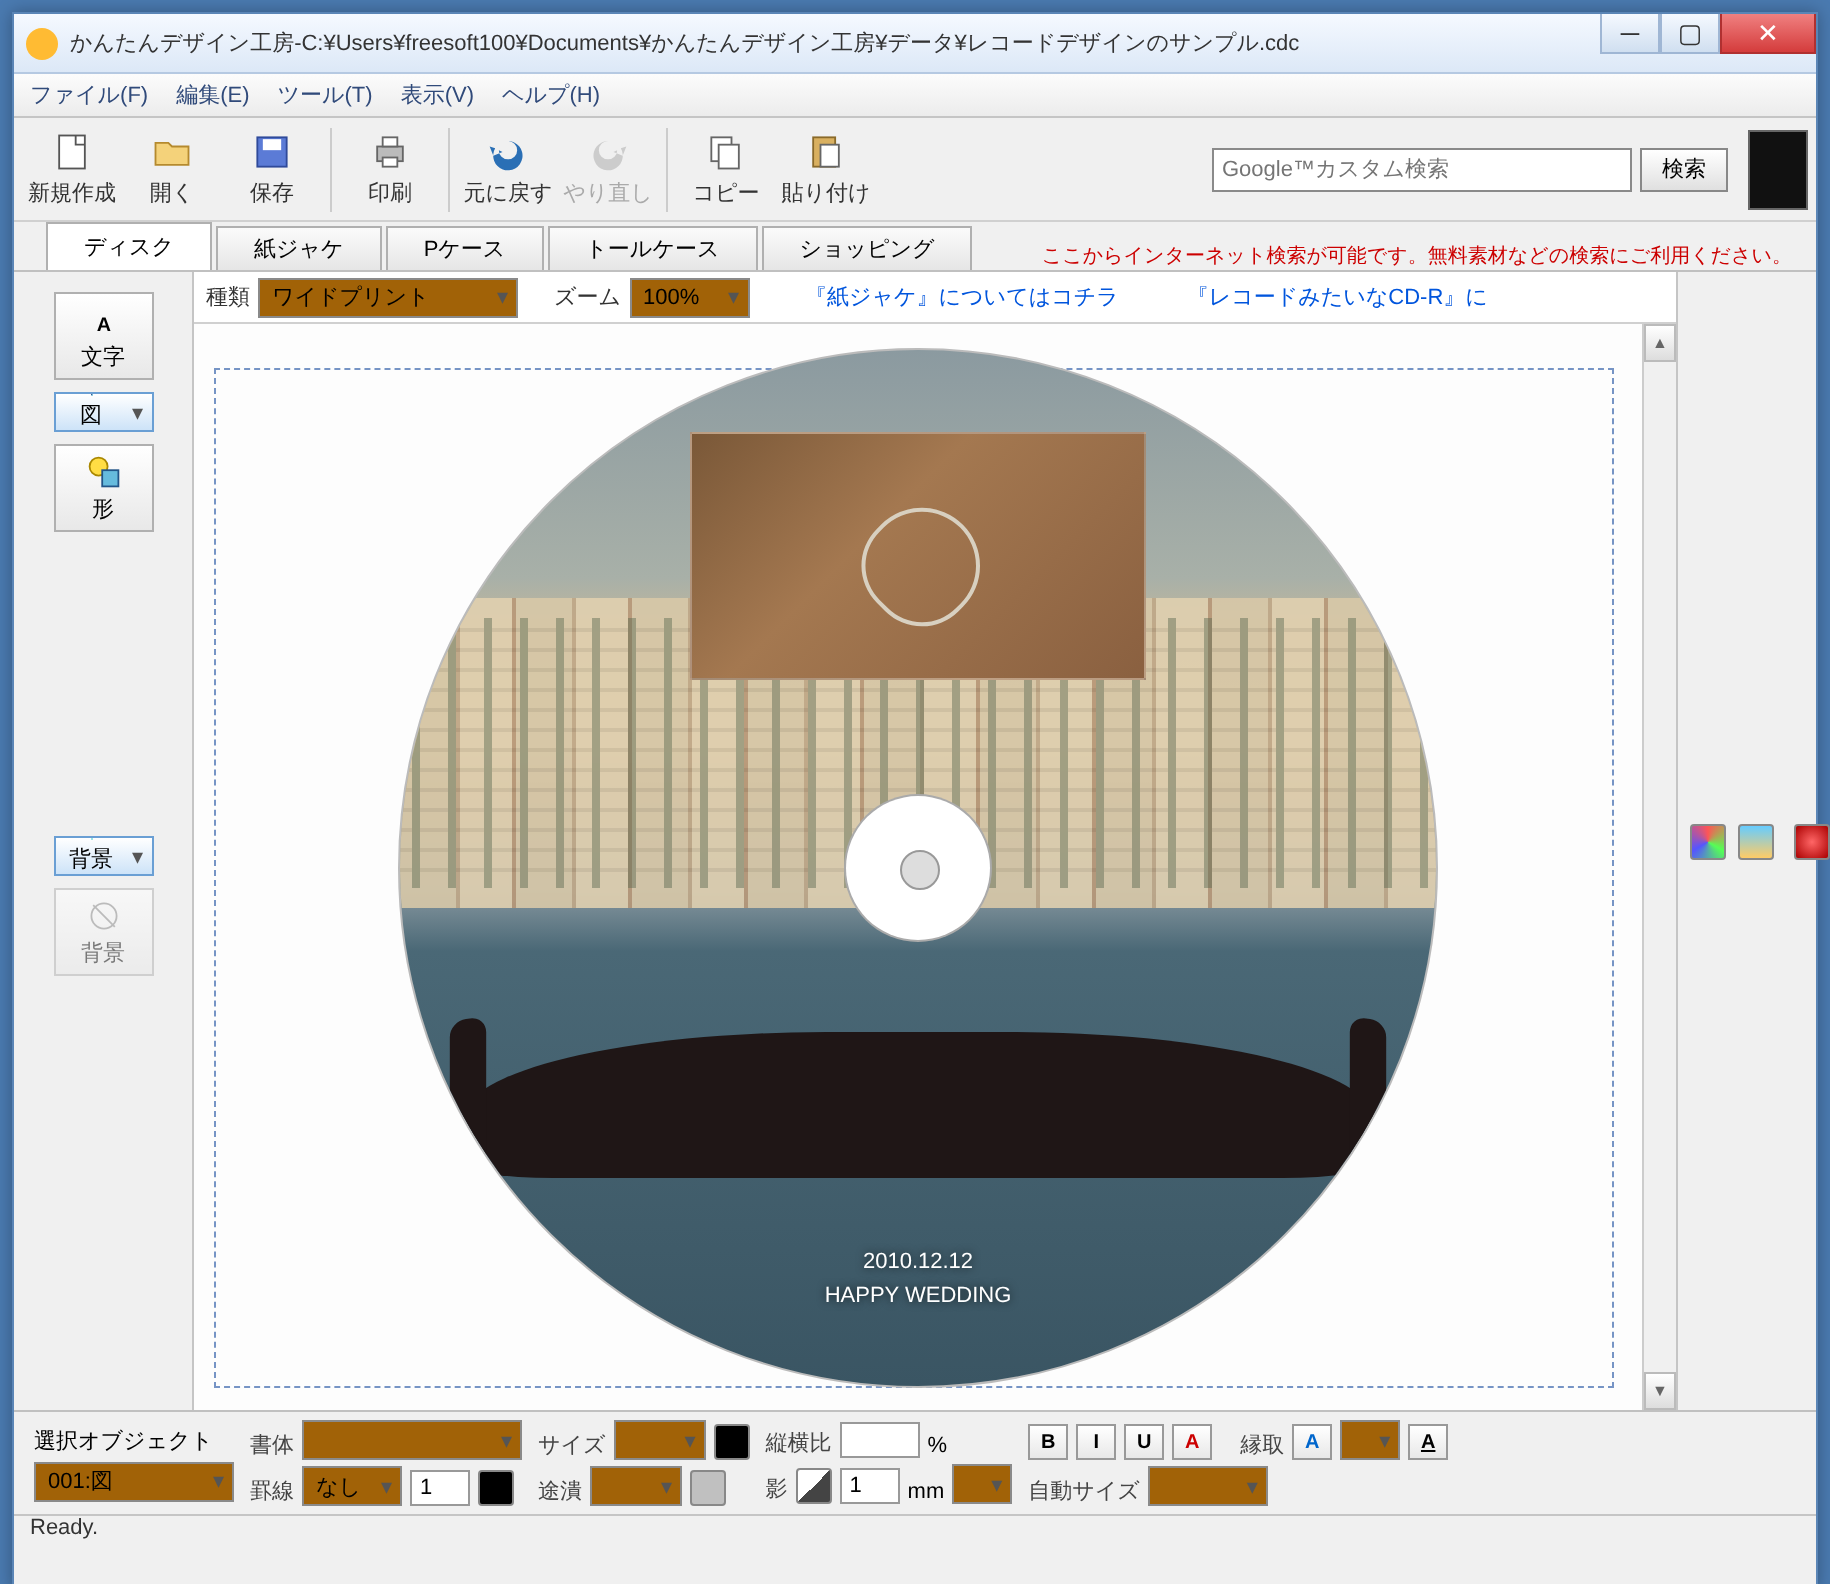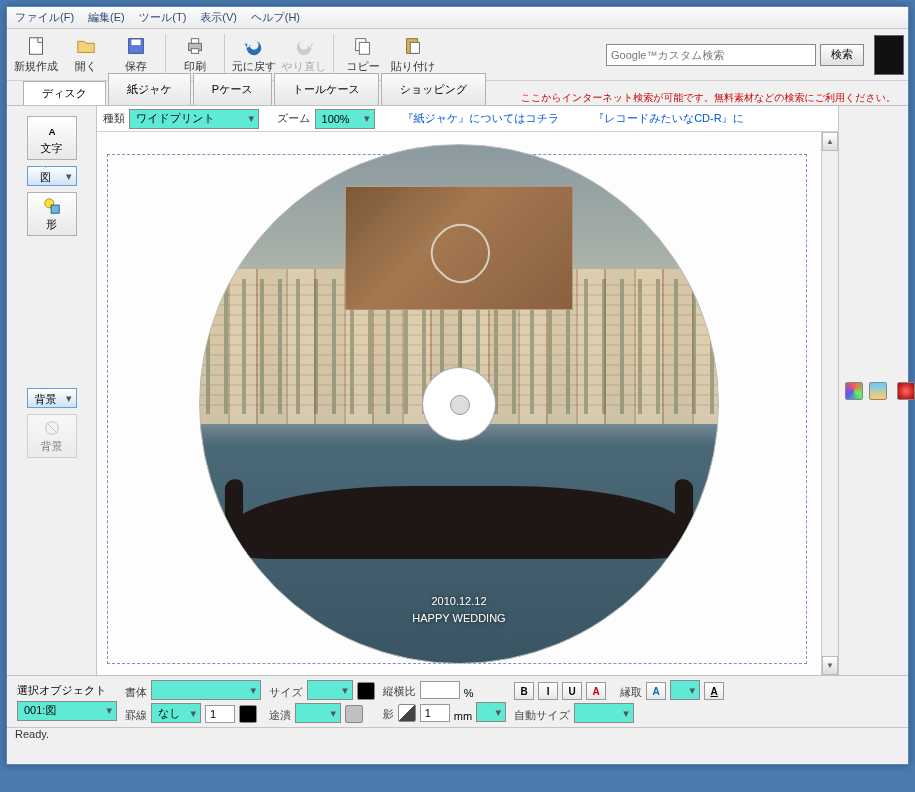--- a/index.html
+++ b/index.html
@@ -77,6 +77,15 @@
 
 <div class="window">
 
+  <div class="titlebar">
+    <div class="appicon"></div>
+    <div class="title">かんたんデザイン工房-C:¥Users¥freesoft100¥Documents¥かんたんデザイン工房¥データ¥レコードデザインのサンプル.cdc</div>
+    <div class="winbtns">
+      <div class="winbtn">─</div>
+      <div class="winbtn">▢</div>
+      <div class="winbtn close">✕</div>
+    </div>
+  </div>
 
   <div class="menubar">
     <span>ファイル(F)</span>

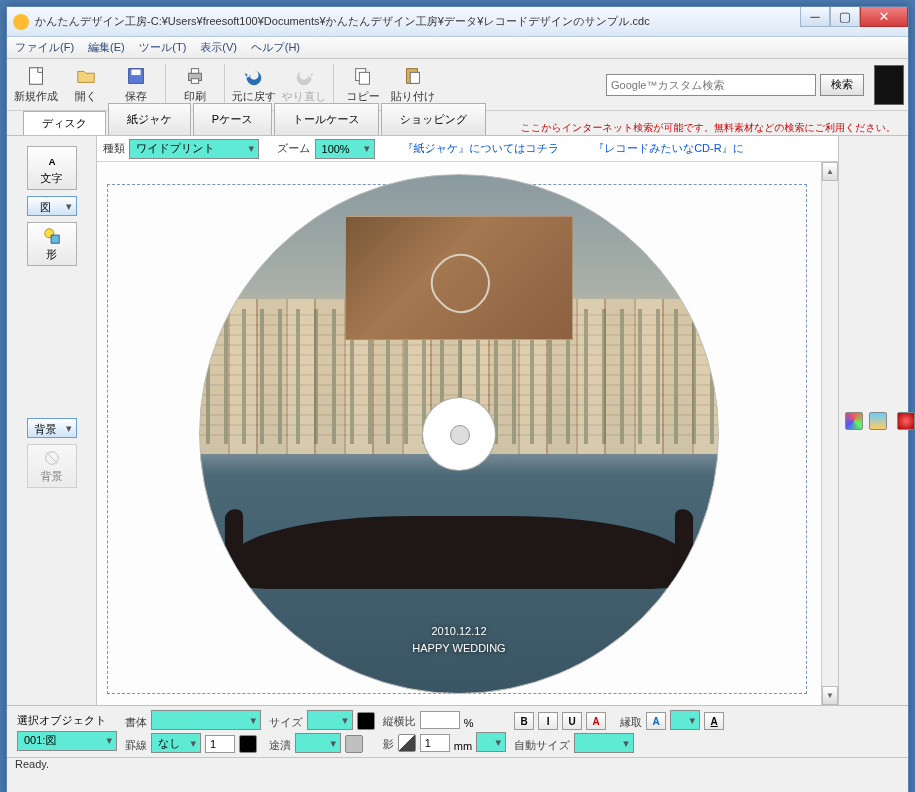--- a/index.html
+++ b/index.html
@@ -24,7 +24,7 @@
 .searchbtn{width:44px;height:22px;border:1px solid #888;background:linear-gradient(#fff,#e0e0e0)}
 .adbox{width:30px;height:40px;background:#111;margin-left:6px;border:1px solid #666}
 .tabrow{height:24px;display:flex;align-items:end;background:#f0f0f0;padding-left:16px}
-.tab{height:32px;padding:0 18px;display:flex;align-items:center;background:linear-gradient(#fbfbfb,#e6e6e6);border:1px solid #b0b0b0;border-bottom:none;margin-right:2px;cursor:pointer}
+.tab{height:22px;padding:0 18px;display:flex;align-items:center;background:linear-gradient(#fbfbfb,#e6e6e6);border:1px solid #b0b0b0;border-bottom:none;margin-right:2px;cursor:pointer}
 .tab.active{background:#fff;height:24px;font-weight:normal}
 .infotext{margin-left:auto;font-size:10px;color:#c00;padding-right:12px}
 .work{display:flex;height:570px;background:#fff;border-top:1px solid #c0c0c0}

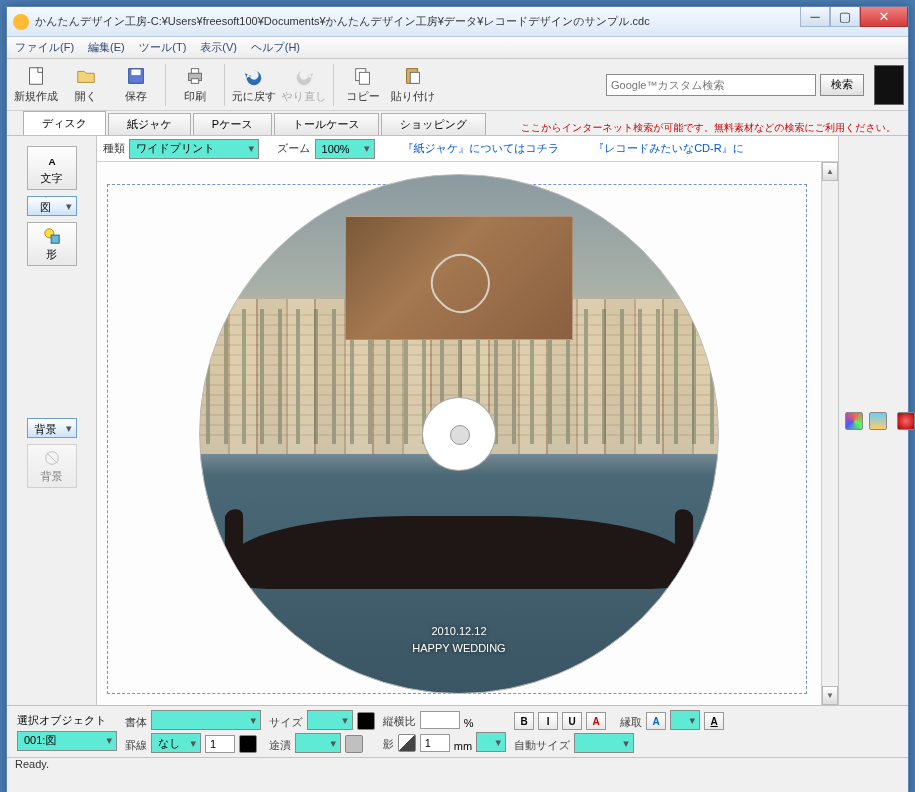--- a/index.html
+++ b/index.html
@@ -35,7 +35,7 @@
 .center{flex:1;display:flex;flex-direction:column}
 .optbar{height:26px;background:#fff;display:flex;align-items:center;gap:4px;padding:0 6px;border-bottom:1px solid #d0d0d0}
 .optbar label{color:#333}
-.sel{height:20px;border:1px solid #8a8a8a;background:#5eead4;display:inline-flex;align-items:center;padding:0 18px 0 6px;position:relative}
+.sel{height:20px;border:1px solid #8a8a8a;background:#a16207;display:inline-flex;align-items:center;padding:0 18px 0 6px;position:relative}
 .sel::after{content:"▾";position:absolute;right:4px;color:#555}
 .link{color:#05d;cursor:pointer}
 .canvaswrap{flex:1;display:flex;overflow:hidden}

